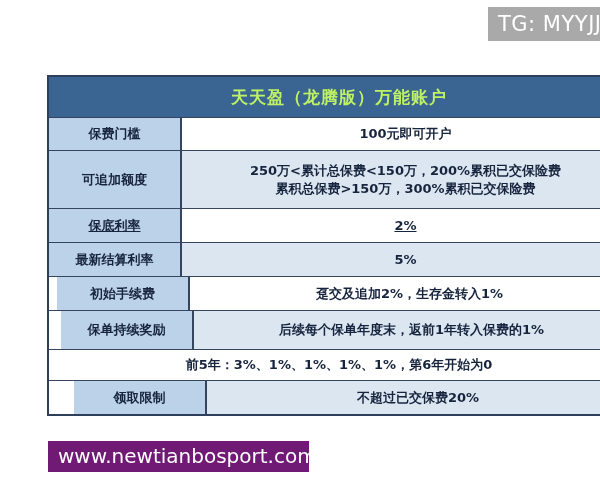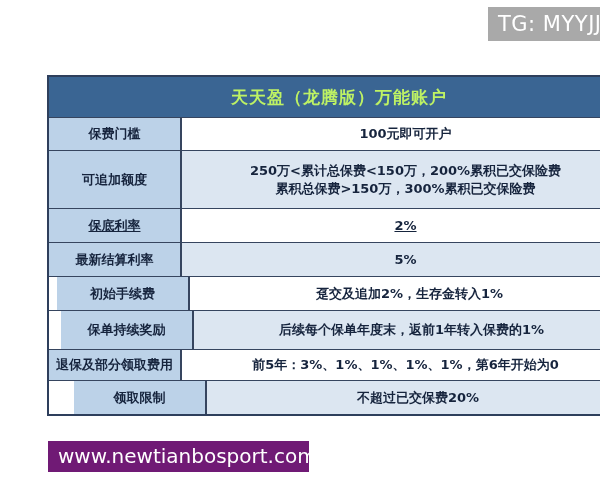--- a/index.html
+++ b/index.html
@@ -152,7 +152,6 @@
     </div>
 
     <div class="prow r7">
-      <div class="cell-label">退保及部分领取费用</div>
       <div class="cell-value">
         <span>前5年：3%、1%、1%、1%、1%，第6年开始为0</span>
       </div>

